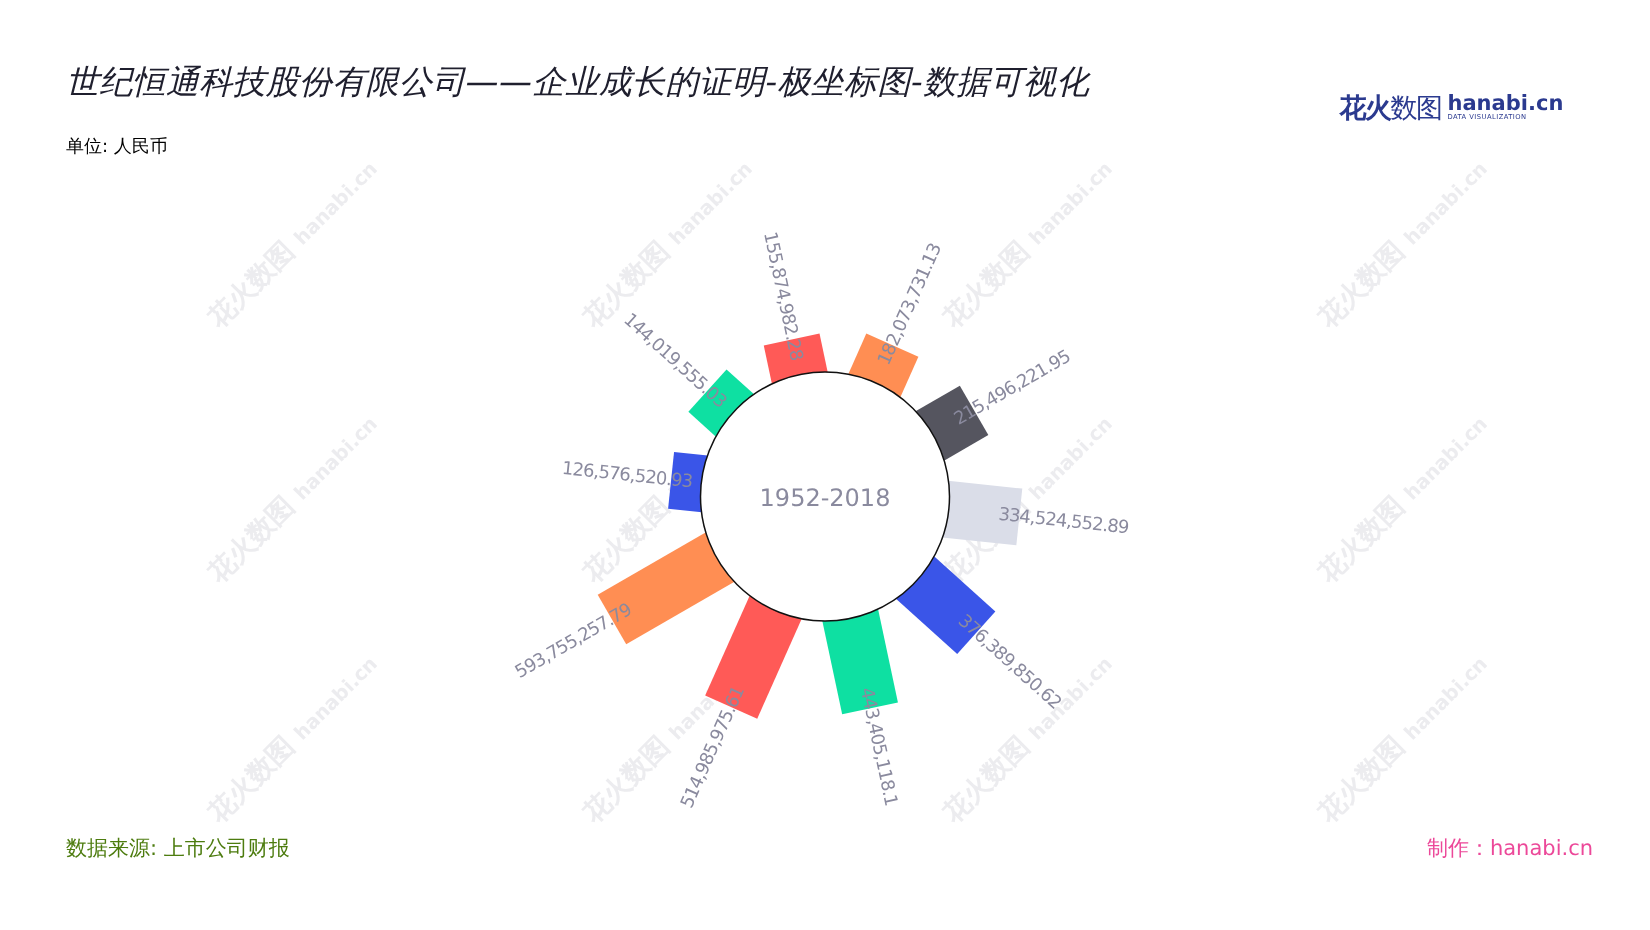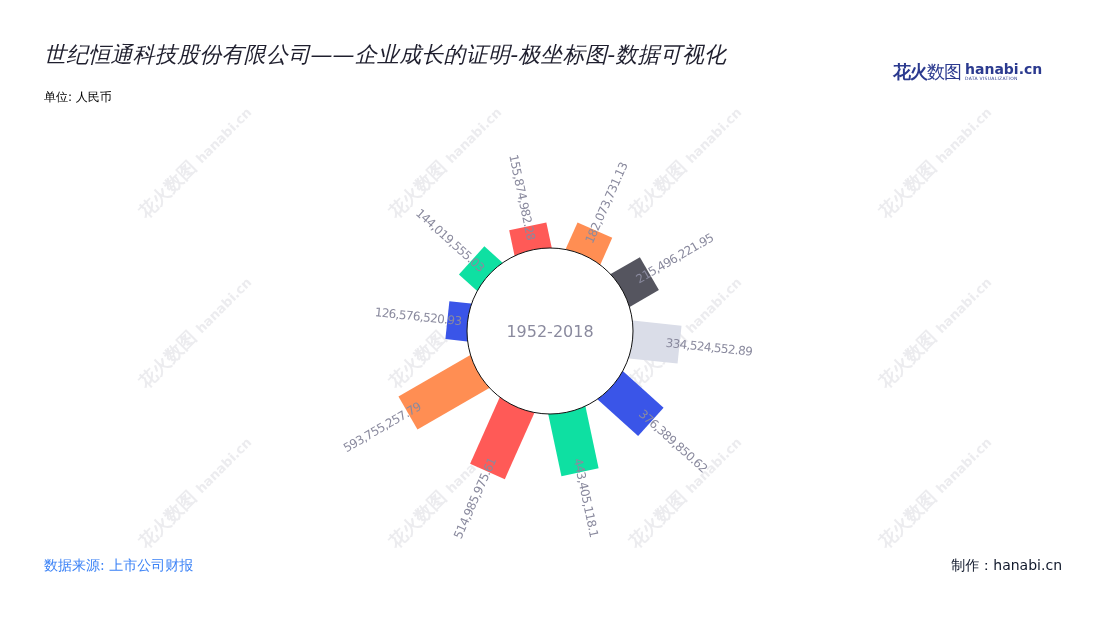--- a/index.html
+++ b/index.html
@@ -15,7 +15,7 @@
   .logo-en { display: flex; flex-direction: column; line-height: 1; }
   .logo-en .en { font-size: 14px; font-weight: bold; color: #2b3a8f; }
   .logo-en .sub { font-size: 4.5px; color: #2b3a8f; letter-spacing: 0.3px; margin-top: 1px; }
-  .source { position: absolute; left: 44px; top: 557px; font-size: 14px; color: #3b82f6; }
+  .source { position: absolute; left: 44px; top: 557px; font-size: 14px; color: #4d7c0f; }
   .maker { position: absolute; right: 38px; top: 557px; font-size: 14px; color: #0f172a; }
   svg.chart { position: absolute; left: 0; top: 0; }
   .wm { position: absolute; font-size: 18px; color: #ececef; transform: rotate(-45deg);

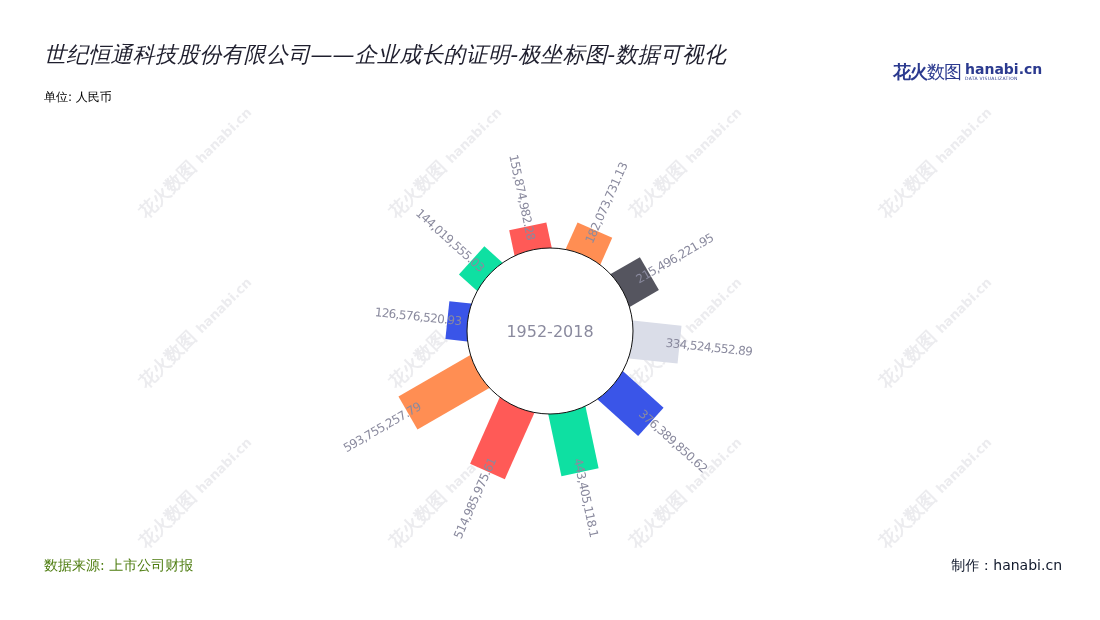--- a/index.html
+++ b/index.html
@@ -16,7 +16,7 @@
   .logo-en .en { font-size: 14px; font-weight: bold; color: #2b3a8f; }
   .logo-en .sub { font-size: 4.5px; color: #2b3a8f; letter-spacing: 0.3px; margin-top: 1px; }
   .source { position: absolute; left: 44px; top: 557px; font-size: 14px; color: #4d7c0f; }
-  .maker { position: absolute; right: 38px; top: 557px; font-size: 14px; color: #0f172a; }
+  .maker { position: absolute; right: 38px; top: 557px; font-size: 14px; color: #ec4899; }
   svg.chart { position: absolute; left: 0; top: 0; }
   .wm { position: absolute; font-size: 18px; color: #ececef; transform: rotate(-45deg);
         white-space: nowrap; font-weight: bold; pointer-events: none; }

